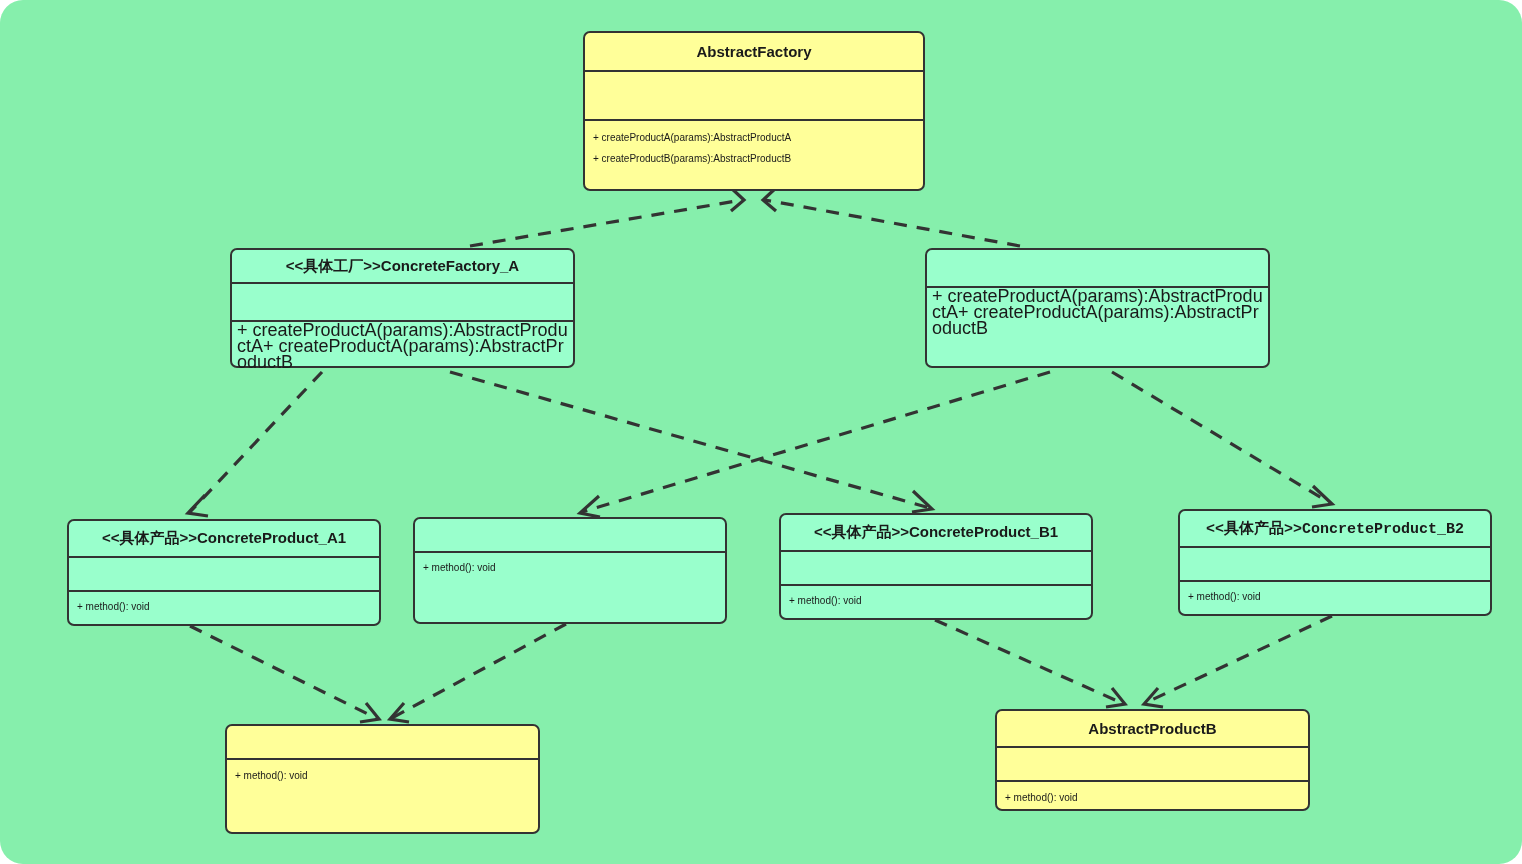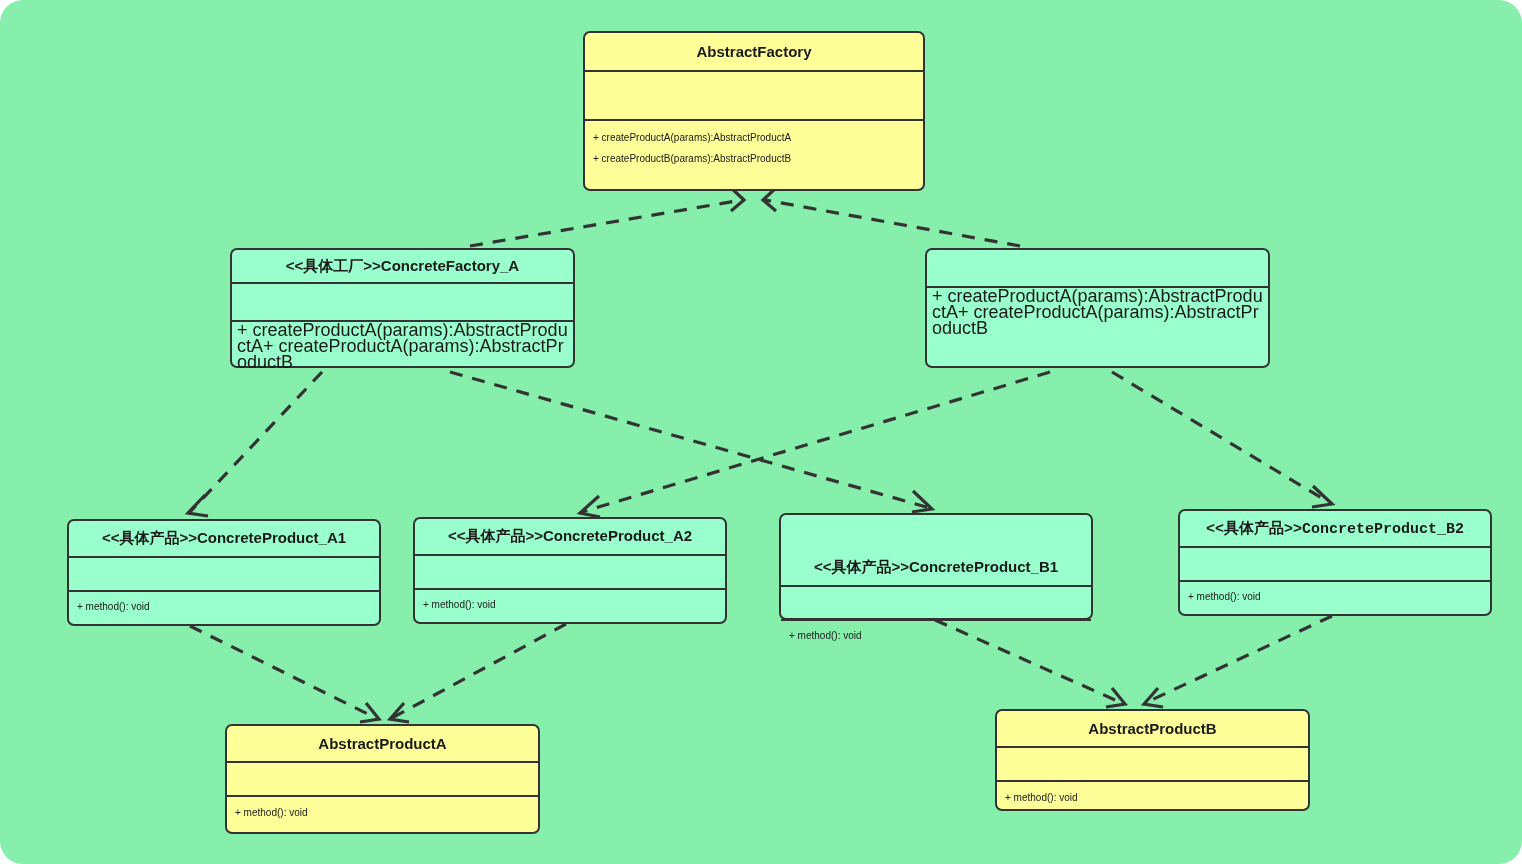--- a/index.html
+++ b/index.html
@@ -140,7 +140,6 @@
   </div>
 
   <div class="node green" style="left:413px; top:517px; width:314px; height:107px;">
-    <div class="title" style="height:37px;">&lt;&lt;具体产品&gt;&gt;ConcreteProduct_A2</div>
     <div class="attrs" style="height:34px;"></div>
     <div class="ops" style="height:32px; padding-top:4px;">+ method(): void</div>
   </div>

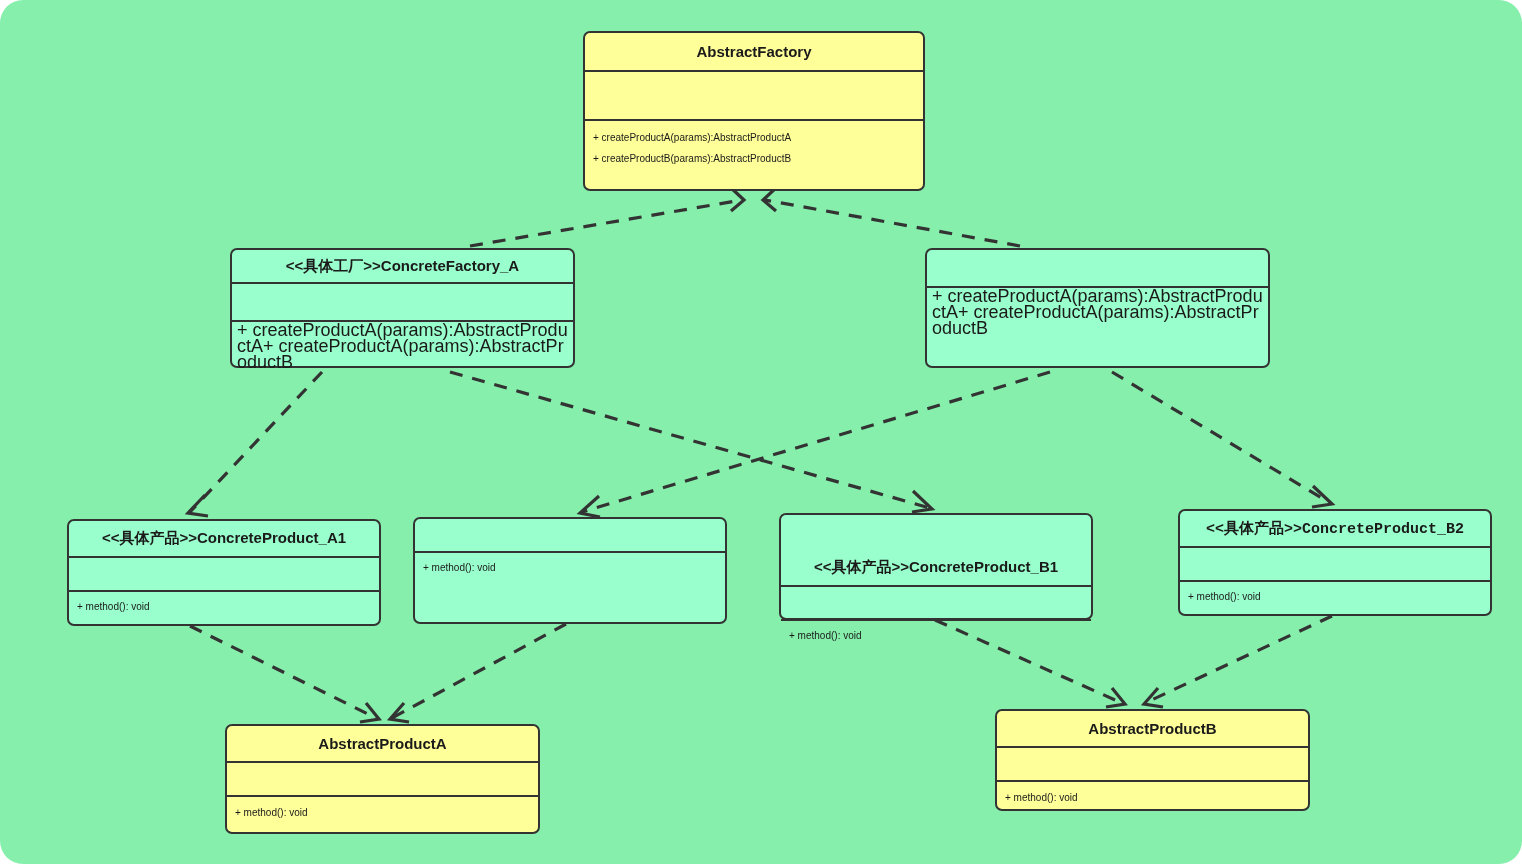--- a/index.html
+++ b/index.html
@@ -145,7 +145,7 @@
   </div>
 
   <div class="node green" style="left:779px; top:513px; width:314px; height:107px;">
-    <div class="title" style="height:37px;margin-top:35px;">&lt;&lt;具体产品&gt;&gt;ConcreteProduct_B1</div>
+    <div class="title" style="height:37px;">&lt;&lt;具体产品&gt;&gt;ConcreteProduct_B1</div>
     <div class="attrs" style="height:34px;"></div>
     <div class="ops" style="height:32px; padding-top:4px;">+ method(): void</div>
   </div>

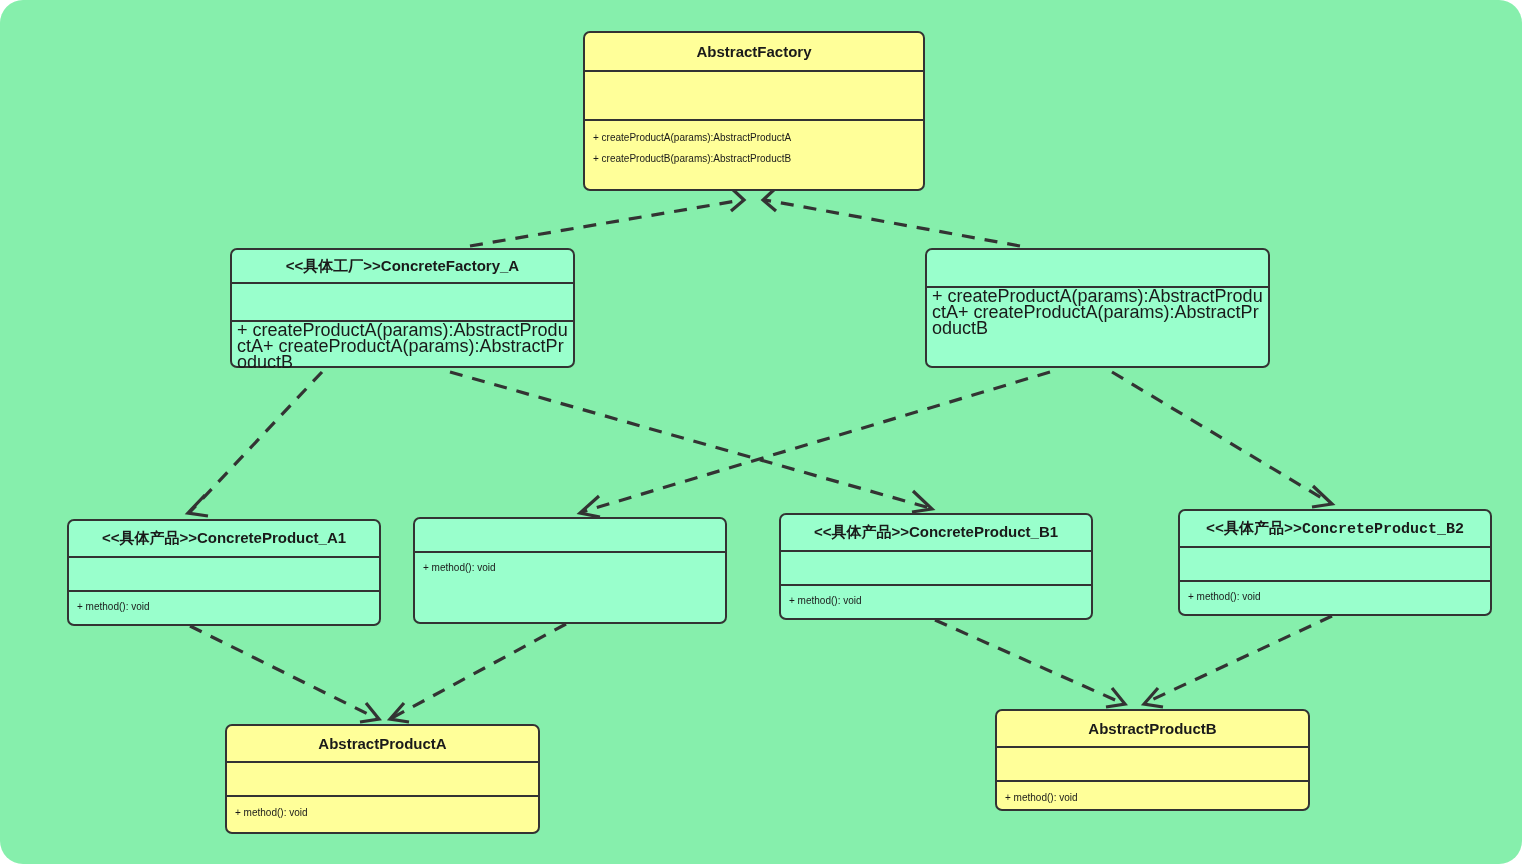--- a/index.html
+++ b/index.html
@@ -157,7 +157,6 @@
   </div>
 
   <div class="node yellow" style="left:225px; top:724px; width:315px; height:110px;">
-    <div class="title" style="height:37px;">AbstractProductA</div>
     <div class="attrs" style="height:34px;"></div>
     <div class="ops" style="height:35px; padding-top:5px;">+ method(): void</div>
   </div>

